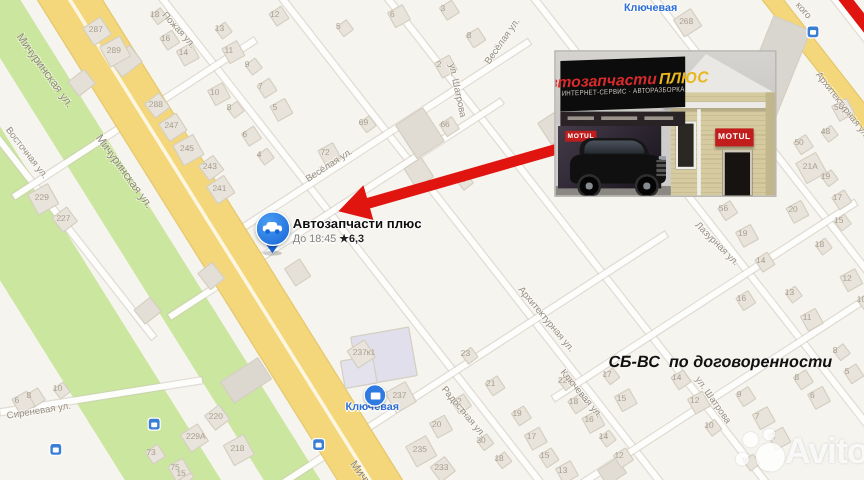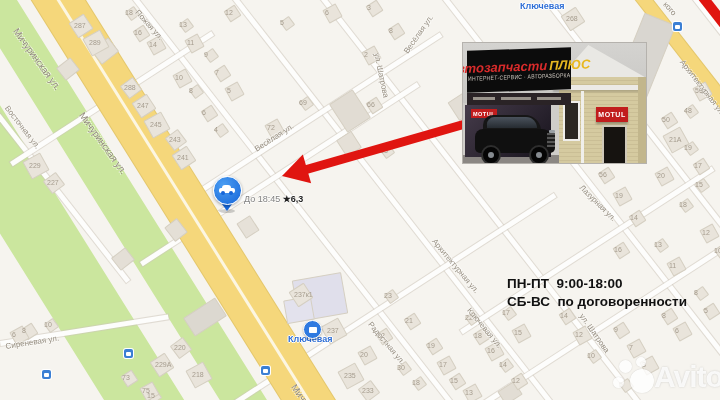--- a/index.html
+++ b/index.html
@@ -362,6 +362,7 @@
           <div class="car-wheel" style="left:10px;"></div>
       </div>
     </div>
+    <div class="abs" id="marker-title">Автозапчасти плюс</div>
     <div class="abs" id="marker-sub"><span>До 18:45</span> <span class="star">★</span><span class="rating">6,3</span></div>
 
     <div class="abs" id="photo">

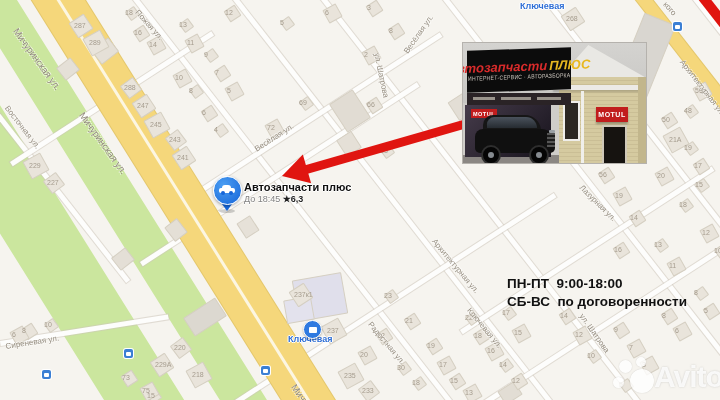--- a/index.html
+++ b/index.html
@@ -402,7 +402,6 @@
       </div>
     </div>
 
-    <div class="abs" id="work-1">ПН-ПТ  9:00-18:00</div>
     <div class="abs" id="work-2">СБ-ВС  по договоренности</div>
 
     <div id="wm">

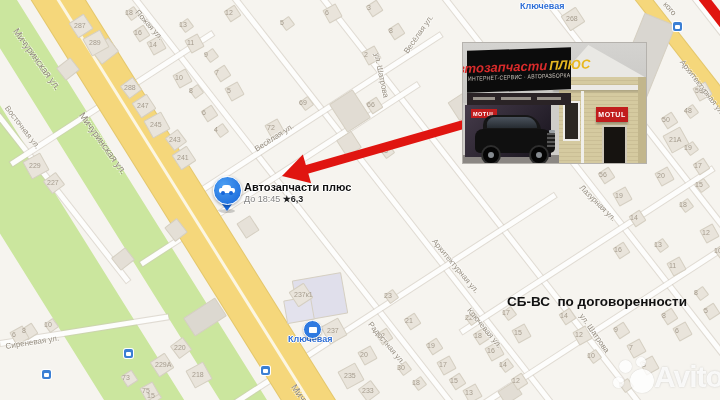--- a/index.html
+++ b/index.html
@@ -85,7 +85,7 @@
      white-space:pre;z-index:50;}
   #work-title{left:468px;top:254px;font-size:15px;color:#1a1a1a;white-space:pre;z-index:50;}
   #work-1{left:507px;top:276px;font-size:13.5px;font-weight:bold;color:#111;white-space:pre;z-index:50;}
-  #work-2{left:507px;top:294px;font-size:13.5px;font-weight:bold;color:#111;white-space:pre;z-index:50;}
+  #work-2{left:507px;top:294px;font-size:13.5px;font-weight:bold;color:#111;white-space:pre;z-index:50;font-style:italic;}
   
   #wm{z-index:60;}
   #wm .circ{position:absolute;border-radius:50%;background:rgba(255,255,255,.8);

